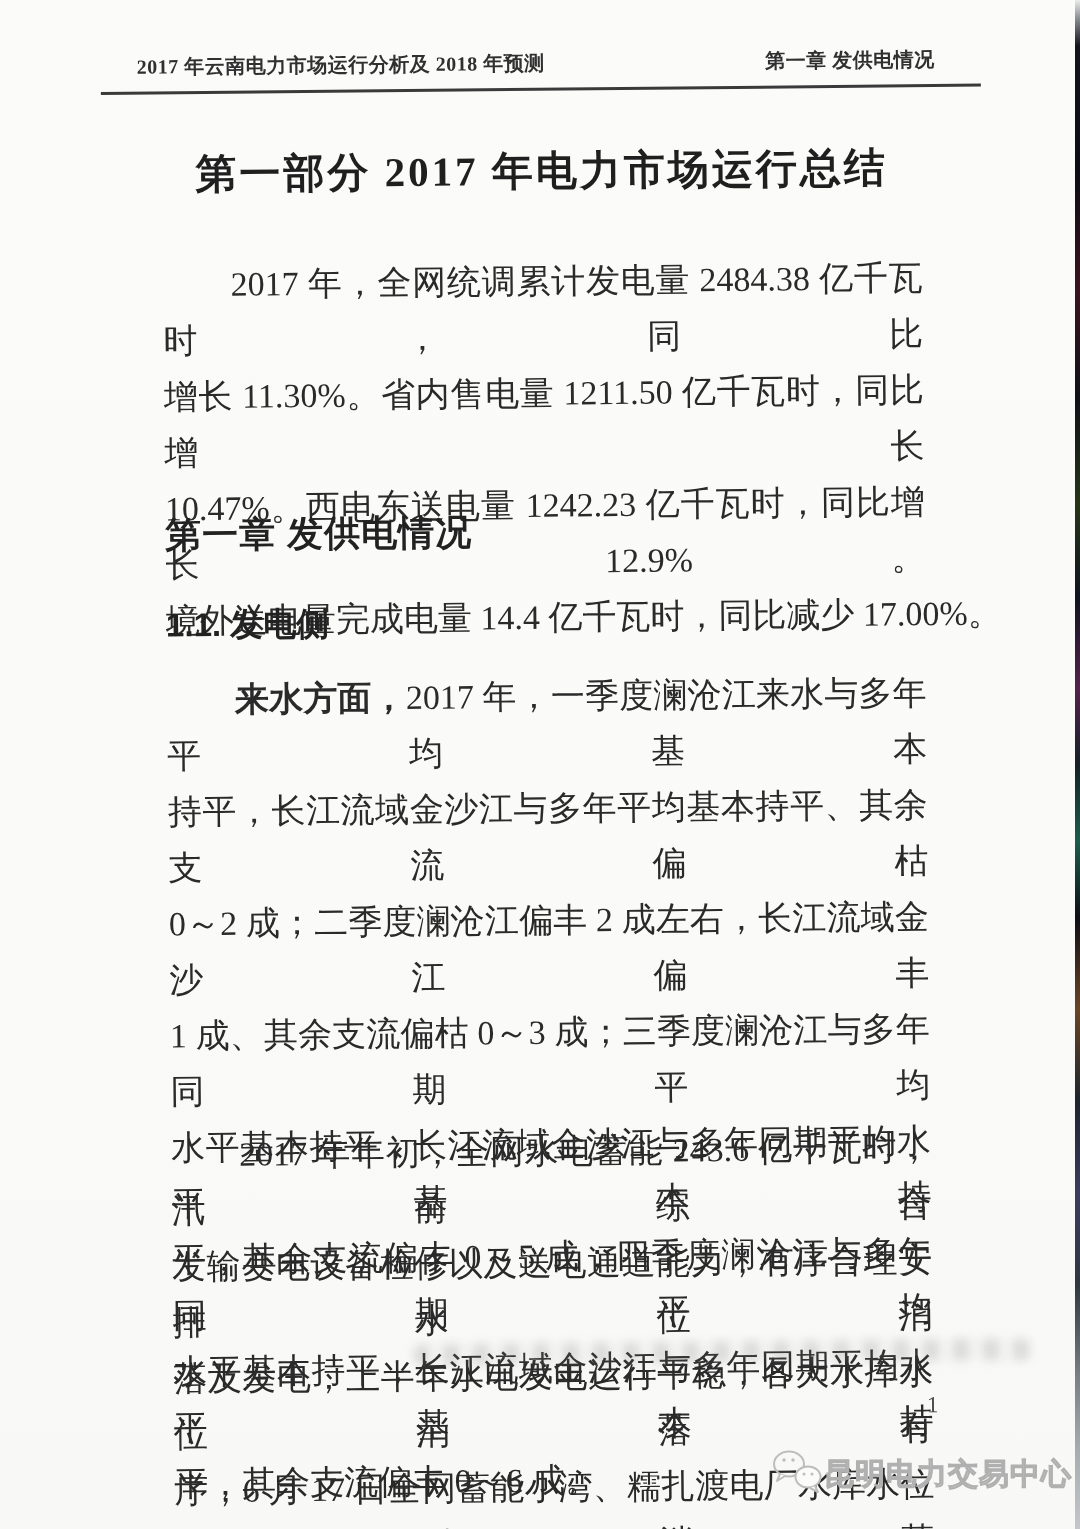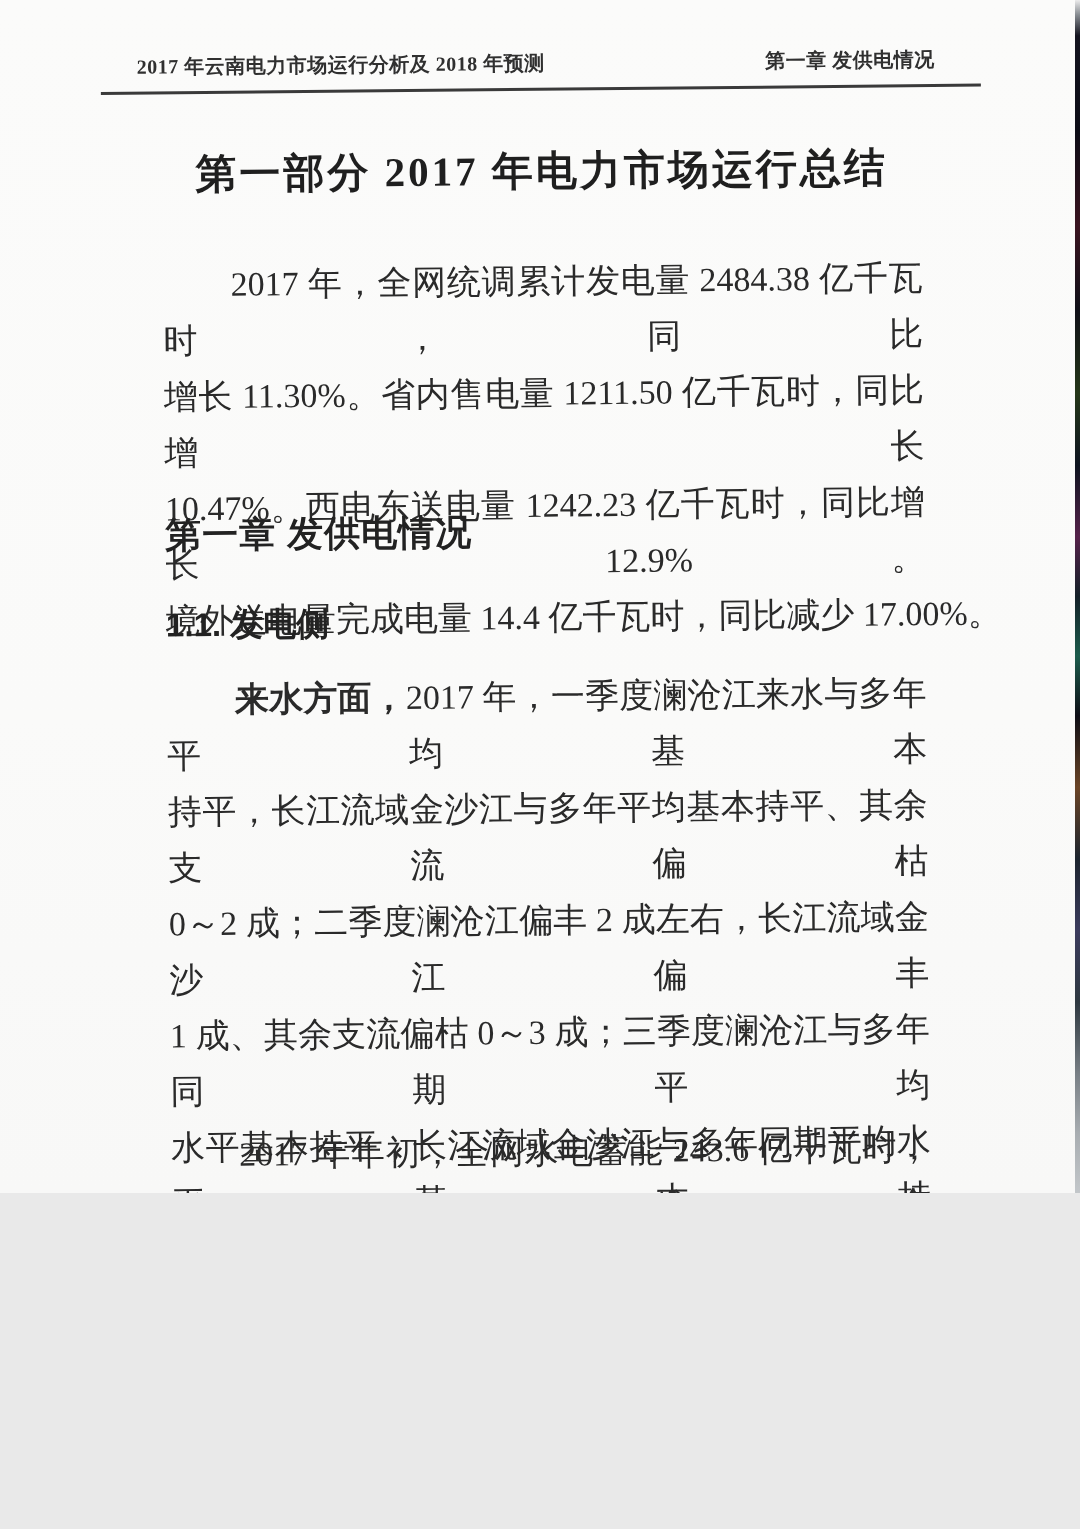--- a/index.html
+++ b/index.html
@@ -6,7 +6,7 @@
   body { width:1080px; height:1529px; background:#e9e9e9; }
 
   .page {
-    position:relative; width:1080px; height:1193px;
+    position:relative; width:1080px; height:1529px;
     background:linear-gradient(180deg,#fbfbfa 0%,#fafaf9 60%,#f8f8f7 100%);
     overflow:hidden;
     font-family:"Liberation Serif","DejaVu Serif",serif;

